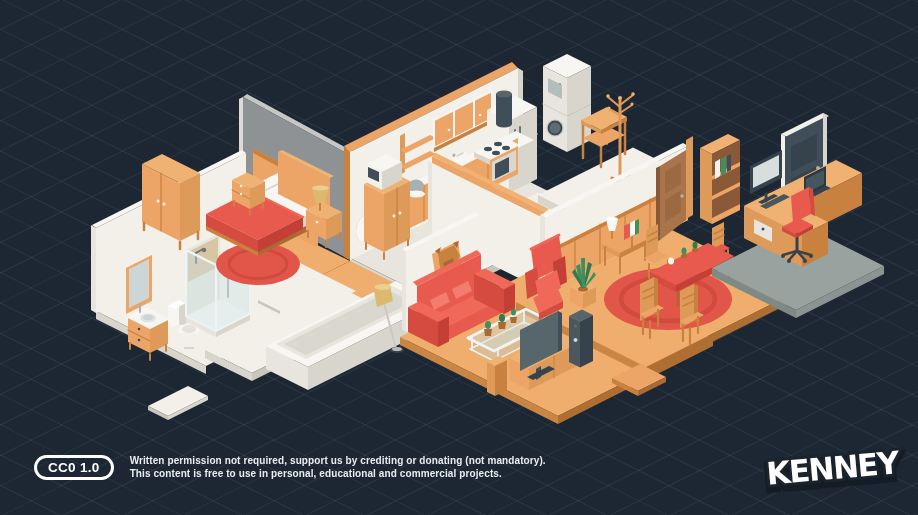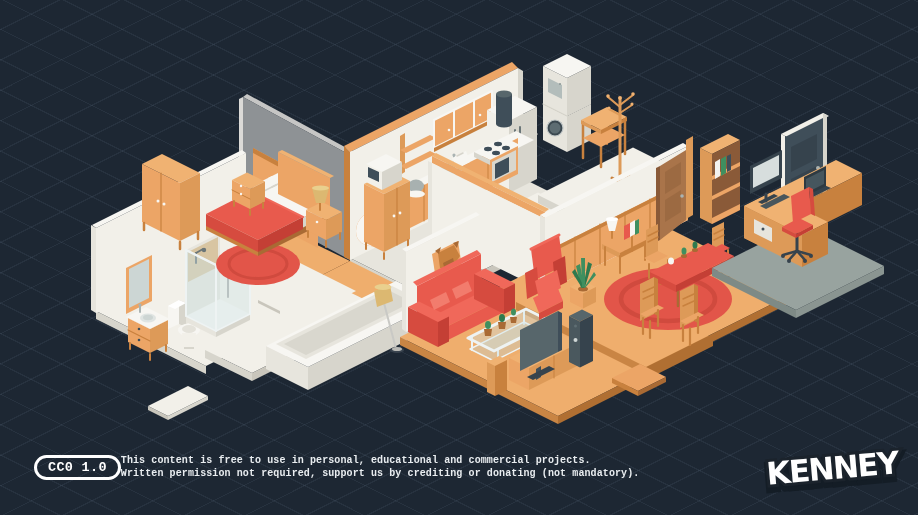--- a/index.html
+++ b/index.html
@@ -11,7 +11,7 @@
       repeating-linear-gradient(26.6deg, transparent 0 26px, rgba(141,163,189,0.085) 26px 27.2px),
       repeating-linear-gradient(153.4deg, transparent 0 26px, rgba(141,163,189,0.085) 26px 27.2px);}
   #scene{position:absolute;inset:0;}
-  .footer{position:absolute;left:34px;top:454px;display:flex;align-items:center;gap:0;font-family:Liberation Mono, monospace;}
+  .footer{position:absolute;left:34px;top:454px;display:flex;align-items:center;gap:16px;}
   .badge{border:3px solid var(--text,#fff);border-radius:15px;padding:2px 11px;
          color:var(--text,#fff);font-size:13.5px;font-weight:bold;letter-spacing:.3px;white-space:nowrap;}
   .lic{color:#e9edf0;font-size:10px;line-height:13px;font-weight:bold;letter-spacing:.1px;}

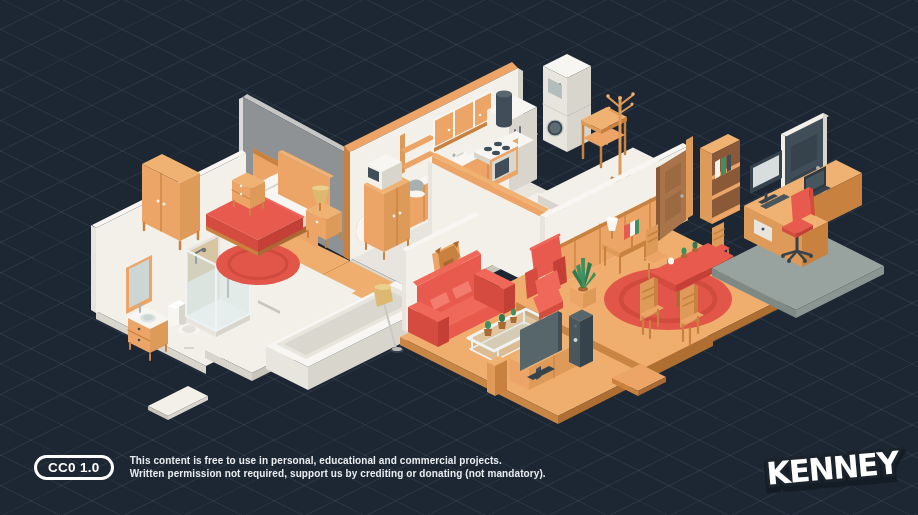--- a/index.html
+++ b/index.html
@@ -568,8 +568,8 @@
   <div class="footer">
     <div class="badge">CC0 1.0</div>
     <div class="lic">
+      <div>Written permission not required, support us by crediting or donating (not mandatory).</div>
       <div>This content is free to use in personal, educational and commercial projects.</div>
-      <div>Written permission not required, support us by crediting or donating (not mandatory).</div>
     </div>
   </div>
 </div>

